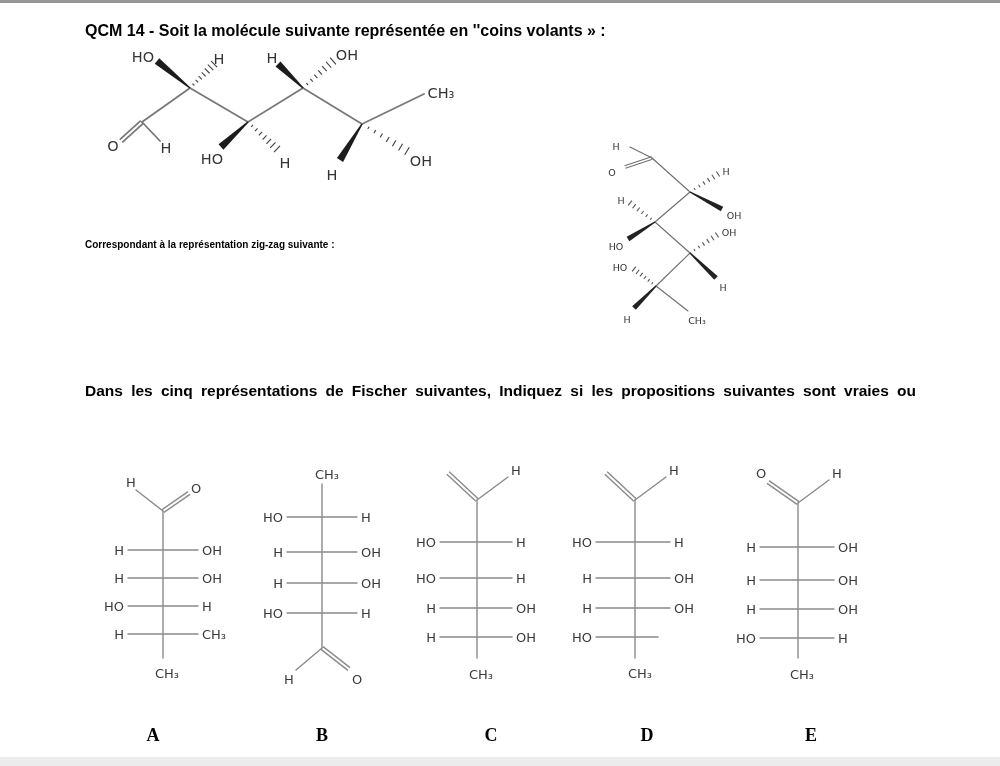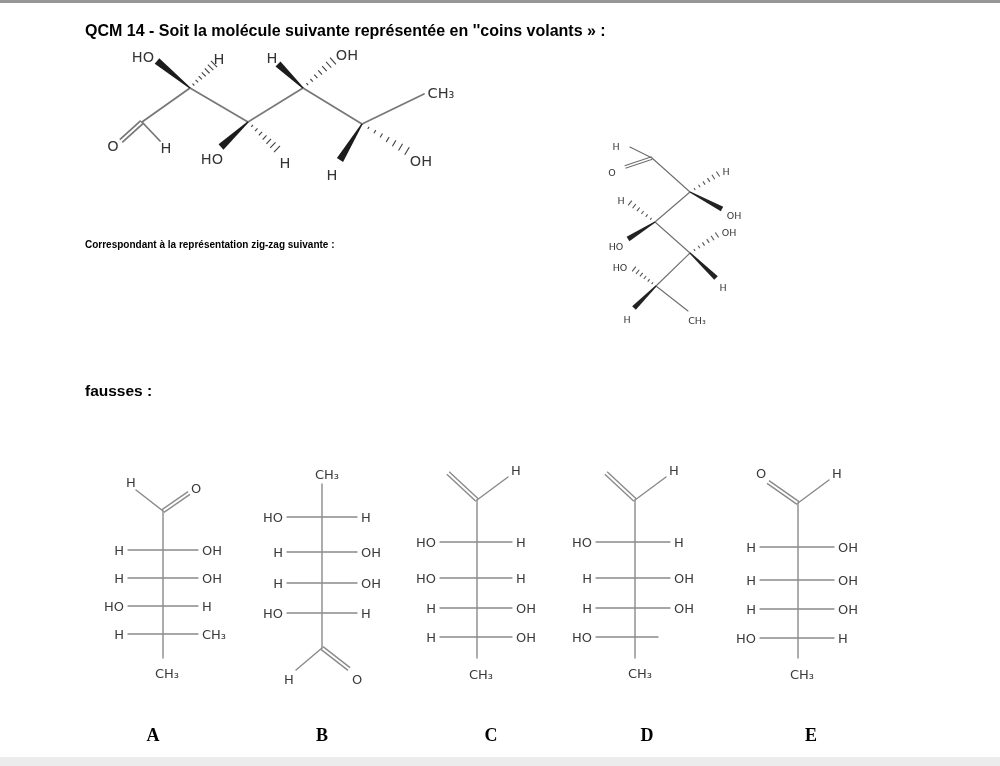--- a/index.html
+++ b/index.html
@@ -250,6 +250,7 @@
 <div class="subtitle">Correspondant à la représentation zig-zag suivante :</div>
 
 <div class="question">
+  <div class="q-line1">Dans les cinq représentations de Fischer suivantes, Indiquez si les propositions suivantes sont vraies ou</div>
   <div class="q-line2">fausses :</div>
 </div>
 

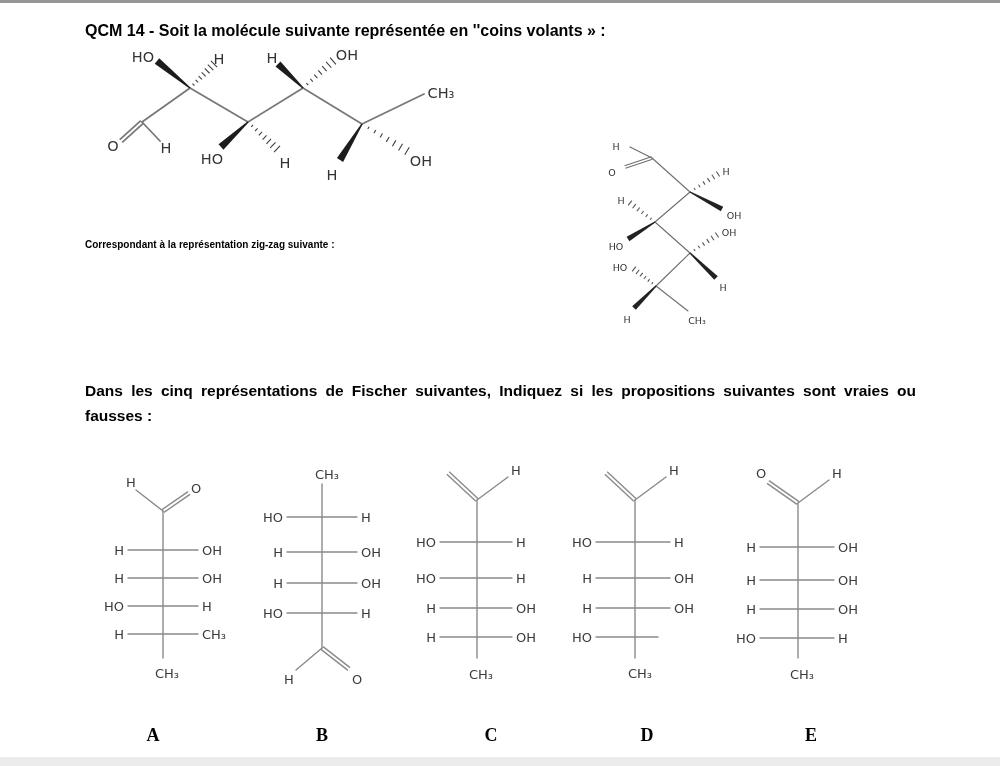--- a/index.html
+++ b/index.html
@@ -251,7 +251,6 @@
 
 <div class="question">
   <div class="q-line1">Dans les cinq représentations de Fischer suivantes, Indiquez si les propositions suivantes sont vraies ou</div>
-  <div class="q-line2">fausses :</div>
 </div>
 
 <span class="letter" style="left: 153px;">A</span>

